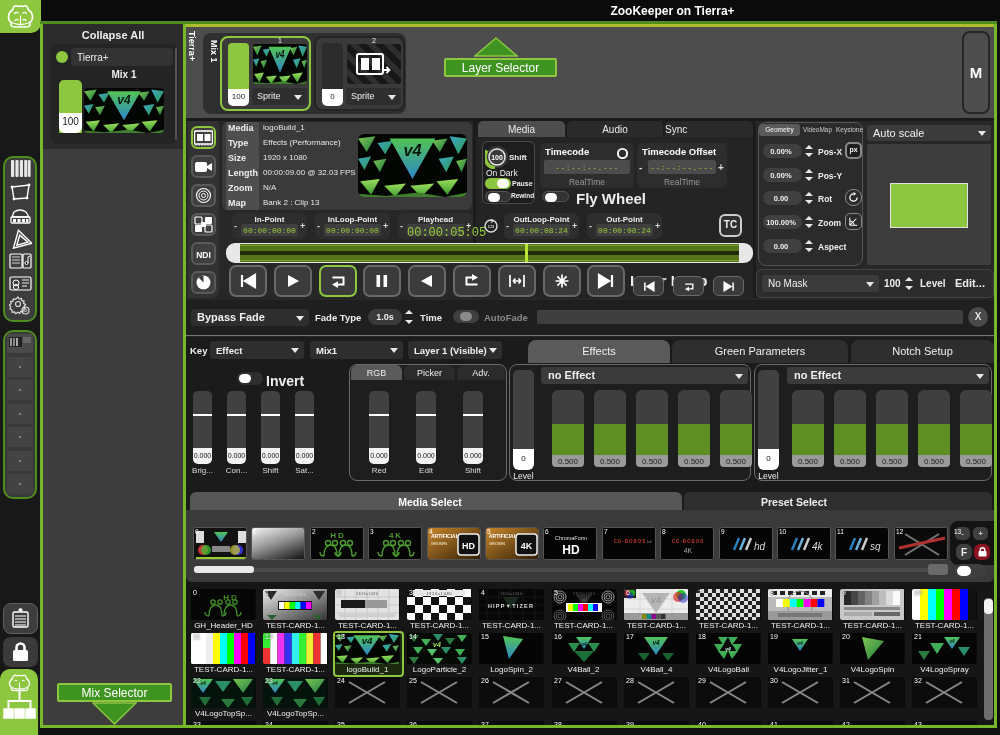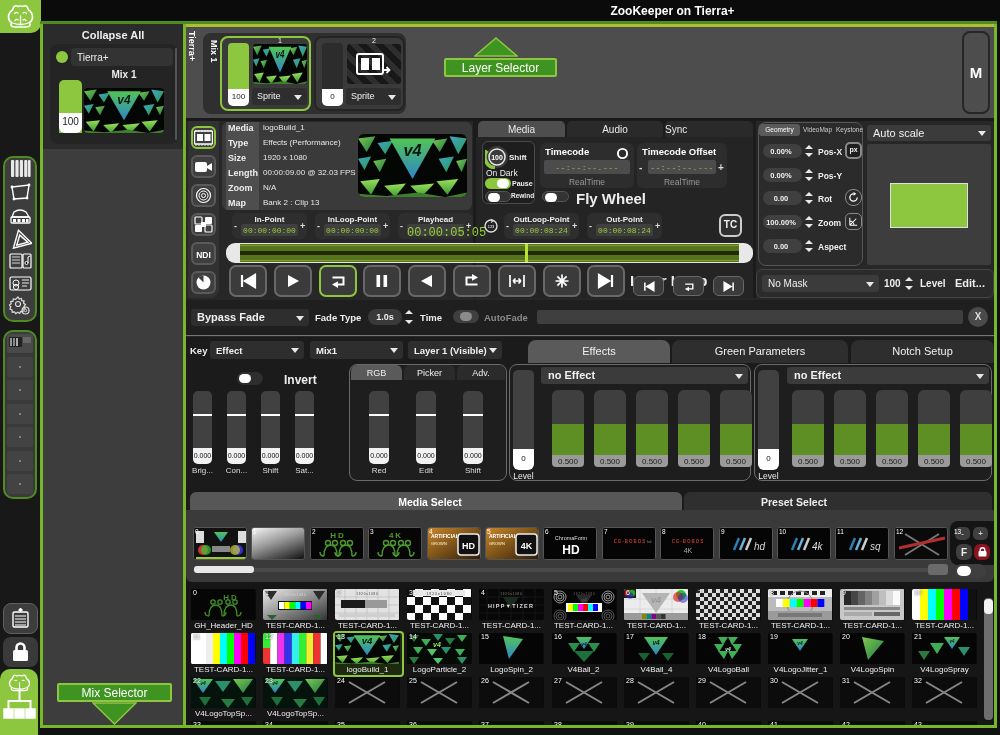--- a/index.html
+++ b/index.html
@@ -539,7 +539,7 @@
 <div class="tog" style="left:237px;top:372px;width:26px;height:13px;background:#2e2e2e">
     <span class="kn" style="left:2px;top:2px"></span>
   </div>
-<div class="tx b" style="left:284px;top:373px;font-size:12px">Invert</div>
+<div class="tx b" style="left:266px;top:373px;font-size:14px">Invert</div>
 <div class="ab" style="left:193px;top:391px;width:19px;height:57px;background:#414141;border-radius:5px 5px 0 0"></div>
 <div class="ab" style="left:193px;top:414px;width:19px;height:2px;background:#fff"></div>
 <div class="ab" style="left:193px;top:448px;width:19px;height:16px;background:#f2f2f2;border-radius:0 0 5px 5px"></div>

